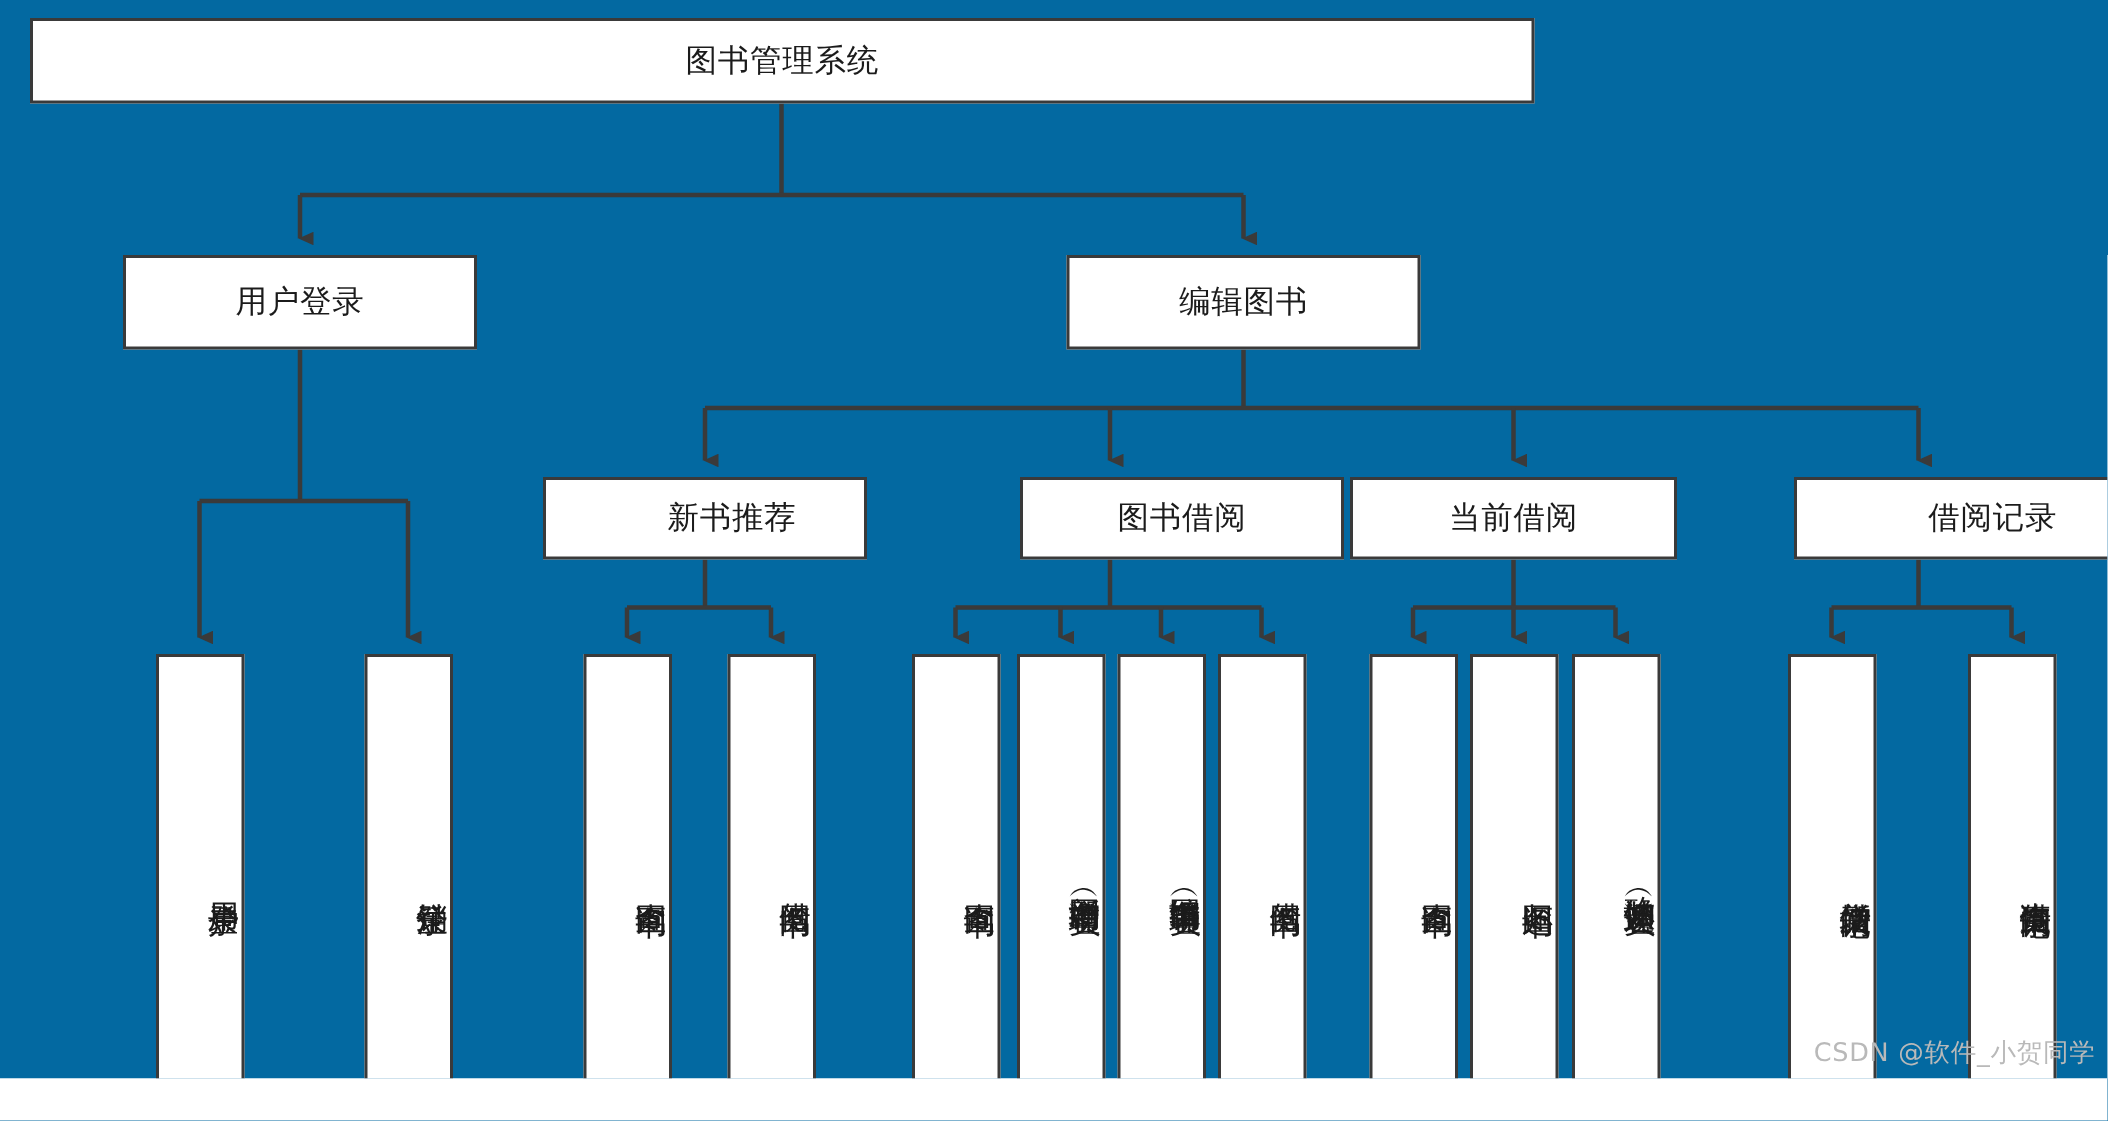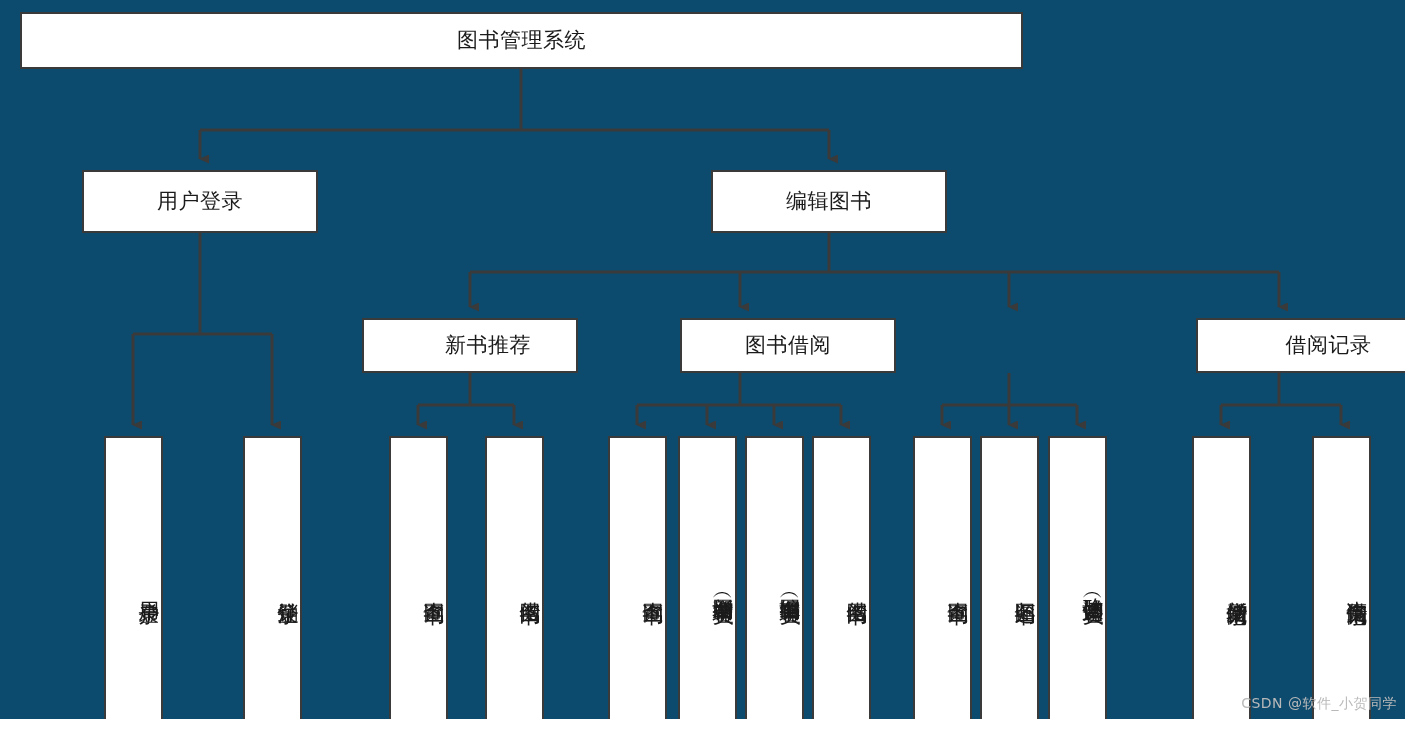--- a/index.html
+++ b/index.html
@@ -12,7 +12,7 @@
     position: relative;
     width: 1405px;
     height: 719px;
-    background: #0c4a6e;
+    background: #0369a1;
     font-family: "DejaVu Sans", "Liberation Sans", sans-serif;
     overflow: hidden;
   }

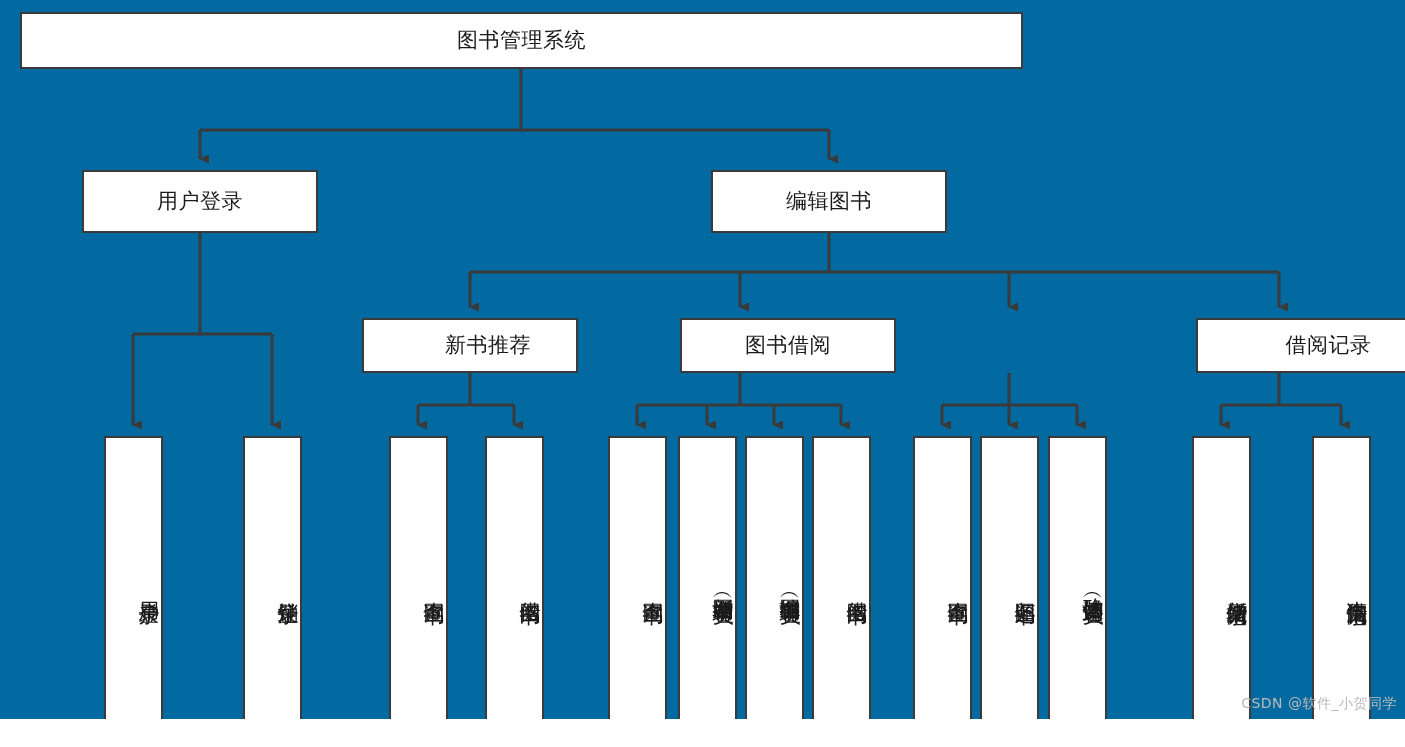--- a/index.html
+++ b/index.html
@@ -135,6 +135,9 @@
   <div class="node horizontal" style="left: 632px; top: 318px; width: 216px; height: 55px; margin-left: 48px;">
     <span>图书借阅</span>
   </div>
+  <div class="node horizontal" style="left: 900px; top: 318px; width: 218px; height: 55px;">
+    <span>当前借阅</span>
+  </div>
   <div class="node horizontal" style="left: 1196px; top: 318px; width: 218px; height: 55px; padding-left: 47px;">
     <span>借阅记录</span>
   </div>

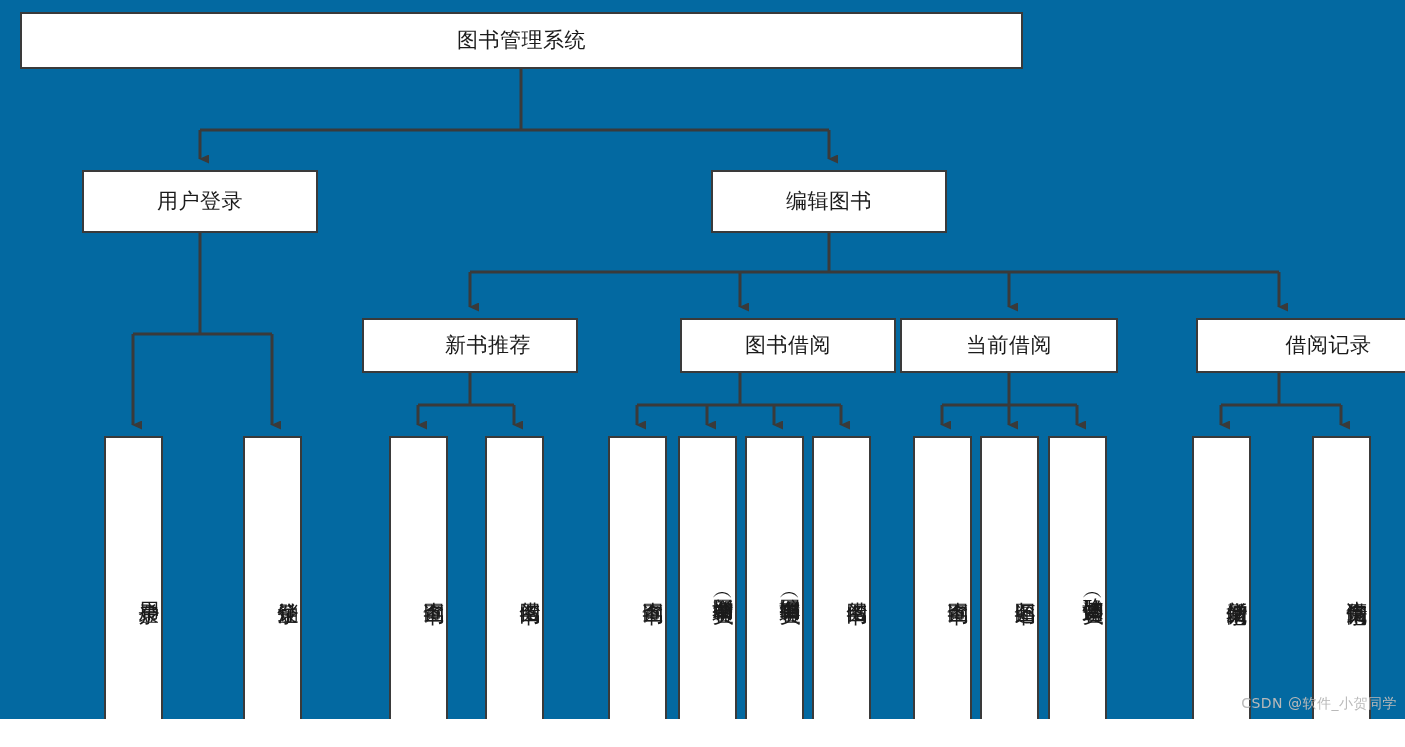--- a/index.html
+++ b/index.html
@@ -62,7 +62,7 @@
     position: absolute;
     right: 8px;
     bottom: 6px;
-    font-size: 14px;
+    font-size: 17px;
     color: #b9b9b9;
     font-family: "DejaVu Sans", "Liberation Sans", sans-serif;
     letter-spacing: 0.5px;

